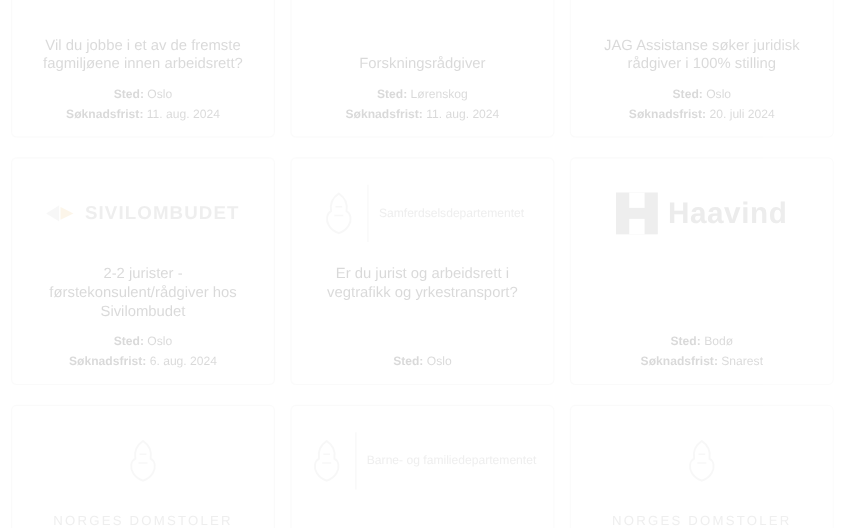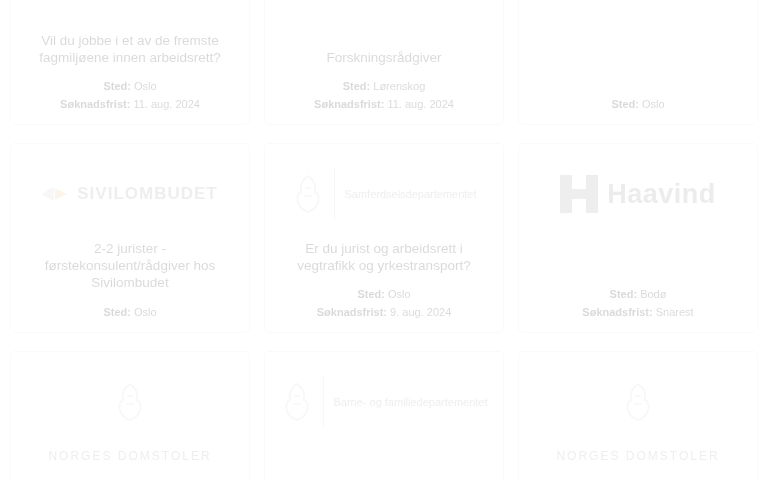--- a/index.html
+++ b/index.html
@@ -180,6 +180,7 @@
 
     <div class="card">
       <div class="spacer"></div>
+      <div class="card-title">JAG Assistanse søker juridisk rådgiver i 100% stilling</div>
       <div class="meta">
         <b>Sted:</b>
         <span>Oslo</span>

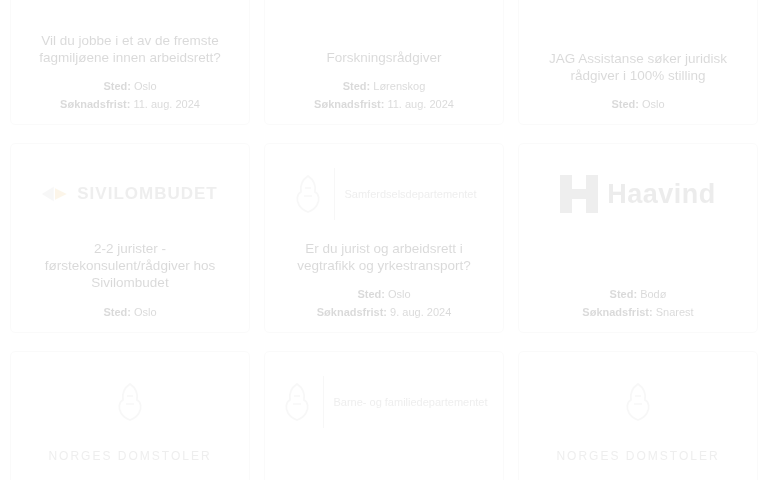--- a/index.html
+++ b/index.html
@@ -185,6 +185,10 @@
         <b>Sted:</b>
         <span>Oslo</span>
       </div>
+      <div class="meta">
+        <b>Søknadsfrist:</b>
+        <span>20. juli 2024</span>
+      </div>
     </div>
 
     <div class="card">

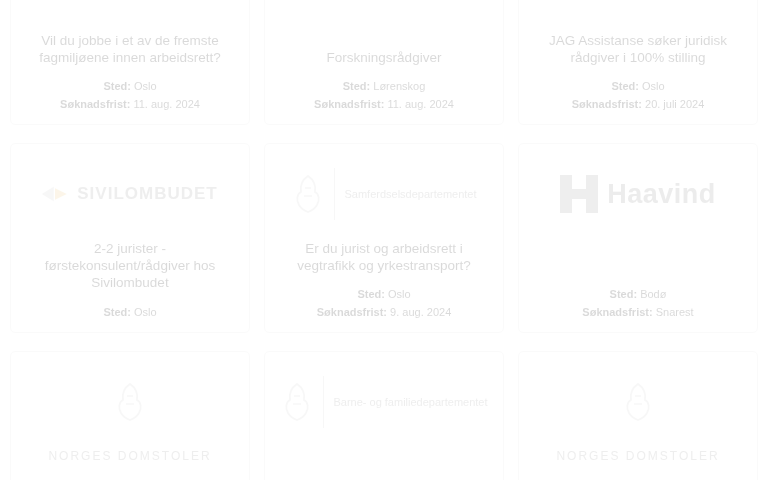--- a/index.html
+++ b/index.html
@@ -207,6 +207,10 @@
         <b>Sted:</b>
         <span>Oslo</span>
       </div>
+      <div class="meta">
+        <b>Søknadsfrist:</b>
+        <span>6. aug. 2024</span>
+      </div>
     </div>
 
     <div class="card">

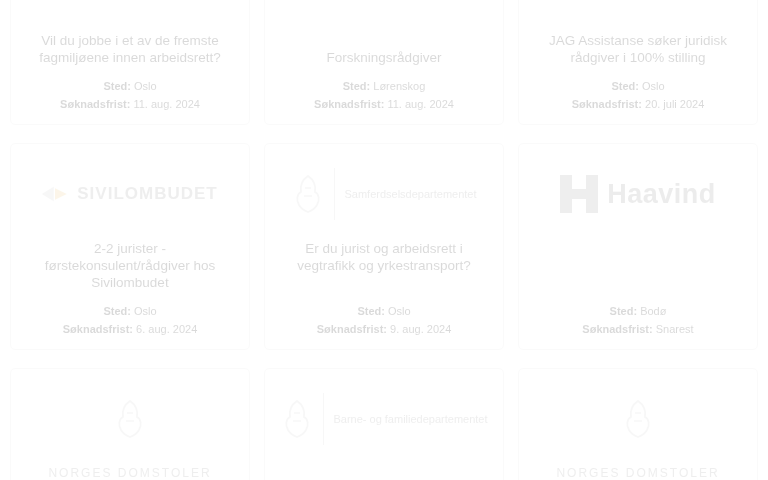--- a/index.html
+++ b/index.html
@@ -230,10 +230,6 @@
         <b>Sted:</b>
         <span>Oslo</span>
       </div>
-      <div class="meta">
-        <b>Søknadsfrist:</b>
-        <span>9. aug. 2024</span>
-      </div>
     </div>
 
     <div class="card">

